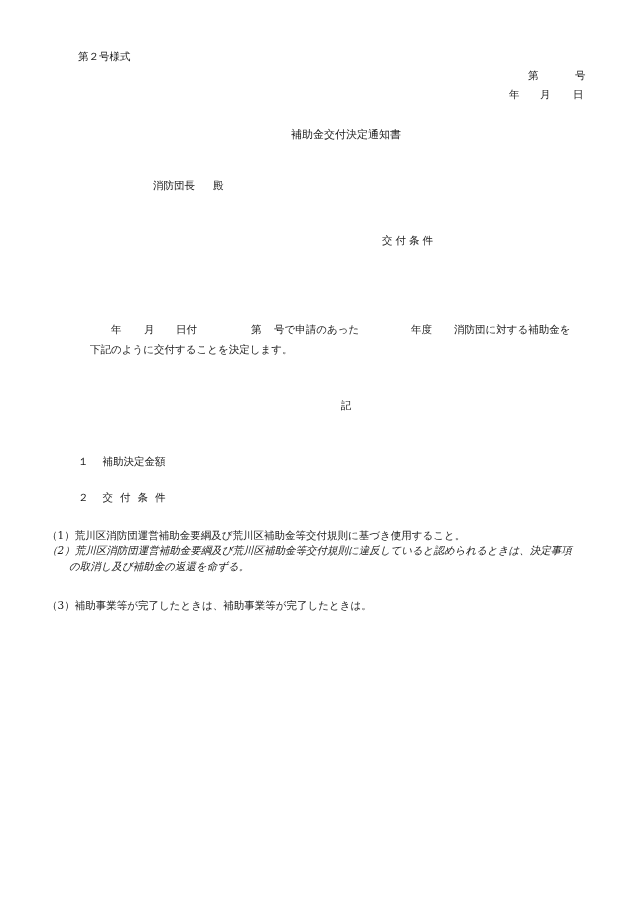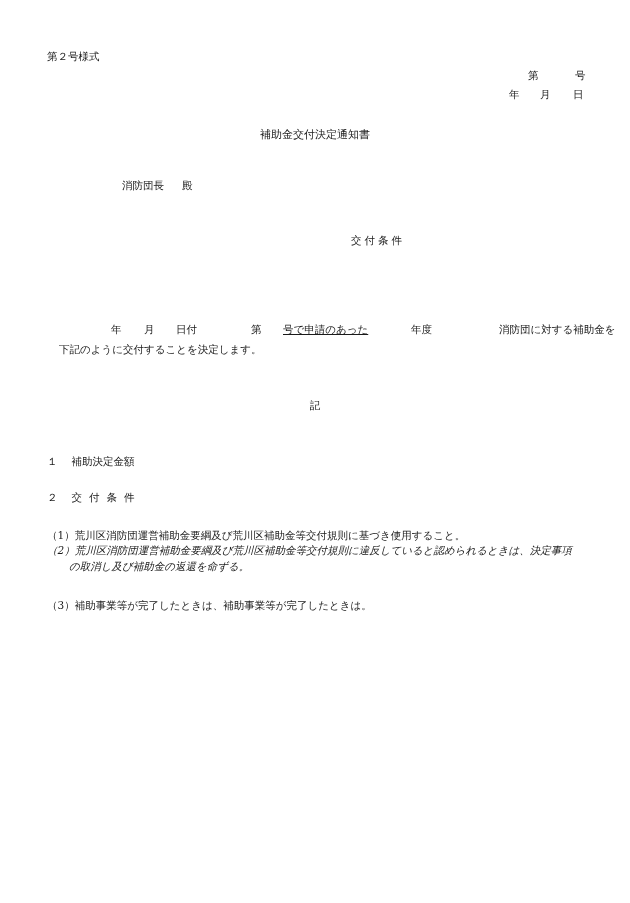--- a/index.html
+++ b/index.html
@@ -17,7 +17,7 @@
       font-size: 10.5px;
       line-height: 1.5;
     }
-    .abs { position: absolute; white-space: nowrap; }
+    .abs { position: absolute; white-space: nowrap; margin-left: 31px; }
     .form-no { left: 47px; top: 49px; }
     .ref-line { position: absolute; top: 68px; left: 0; width: 630px; }
     .ref-line .dai { position: absolute; left: 528px; }

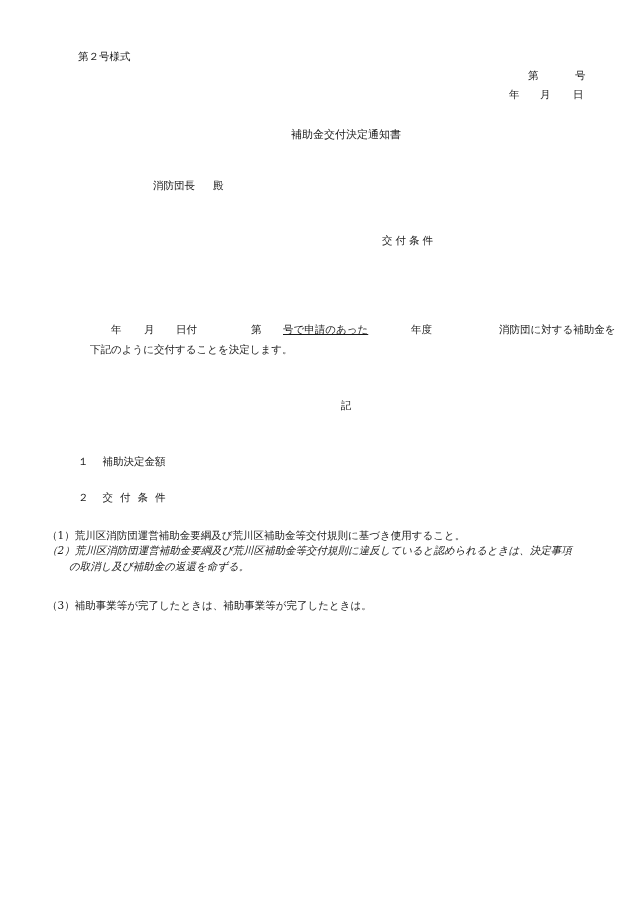--- a/index.html
+++ b/index.html
@@ -38,7 +38,7 @@
     .b-tsuki { left: 144px; }
     .b-hizuke { left: 176px; text-align: center; }
     .b-dai { left: 251px; }
-    .b-go { left: 283px; text-decoration: underline; }
+    .b-go { left: 274px; }
     .b-nendo { left: 411px; }
     .b-rest { left: 454px; margin-left: 45px; }
     .body-line2 { left: 59px; top: 342px; }

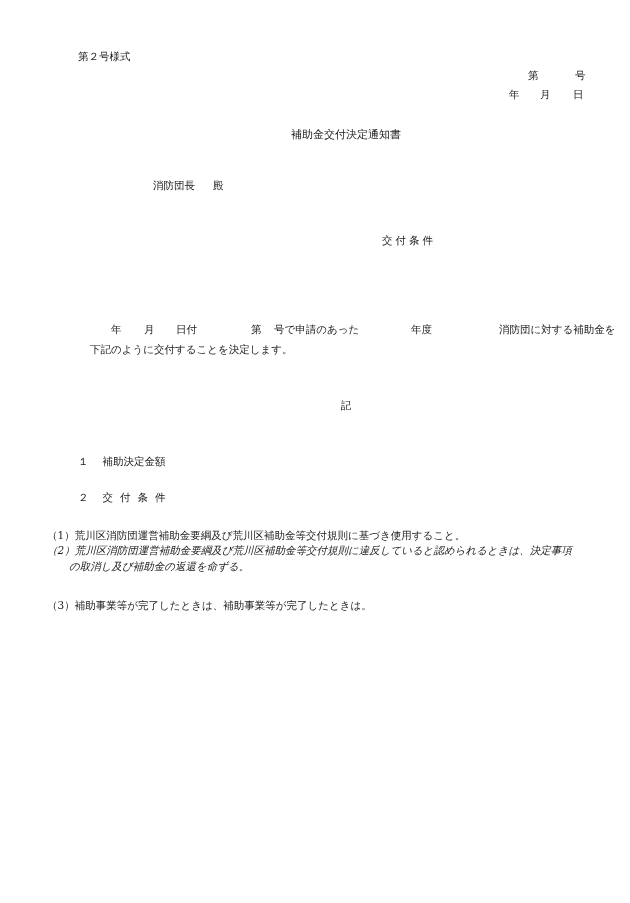--- a/index.html
+++ b/index.html
@@ -40,7 +40,7 @@
     .b-dai { left: 251px; }
     .b-go { left: 274px; }
     .b-nendo { left: 411px; }
-    .b-rest { left: 454px; margin-left: 45px; }
+    .b-rest { left: 454px; }
     .body-line2 { left: 59px; top: 342px; }
 
     .ki { left: 0; width: 630px; text-align: center; top: 398px; }

